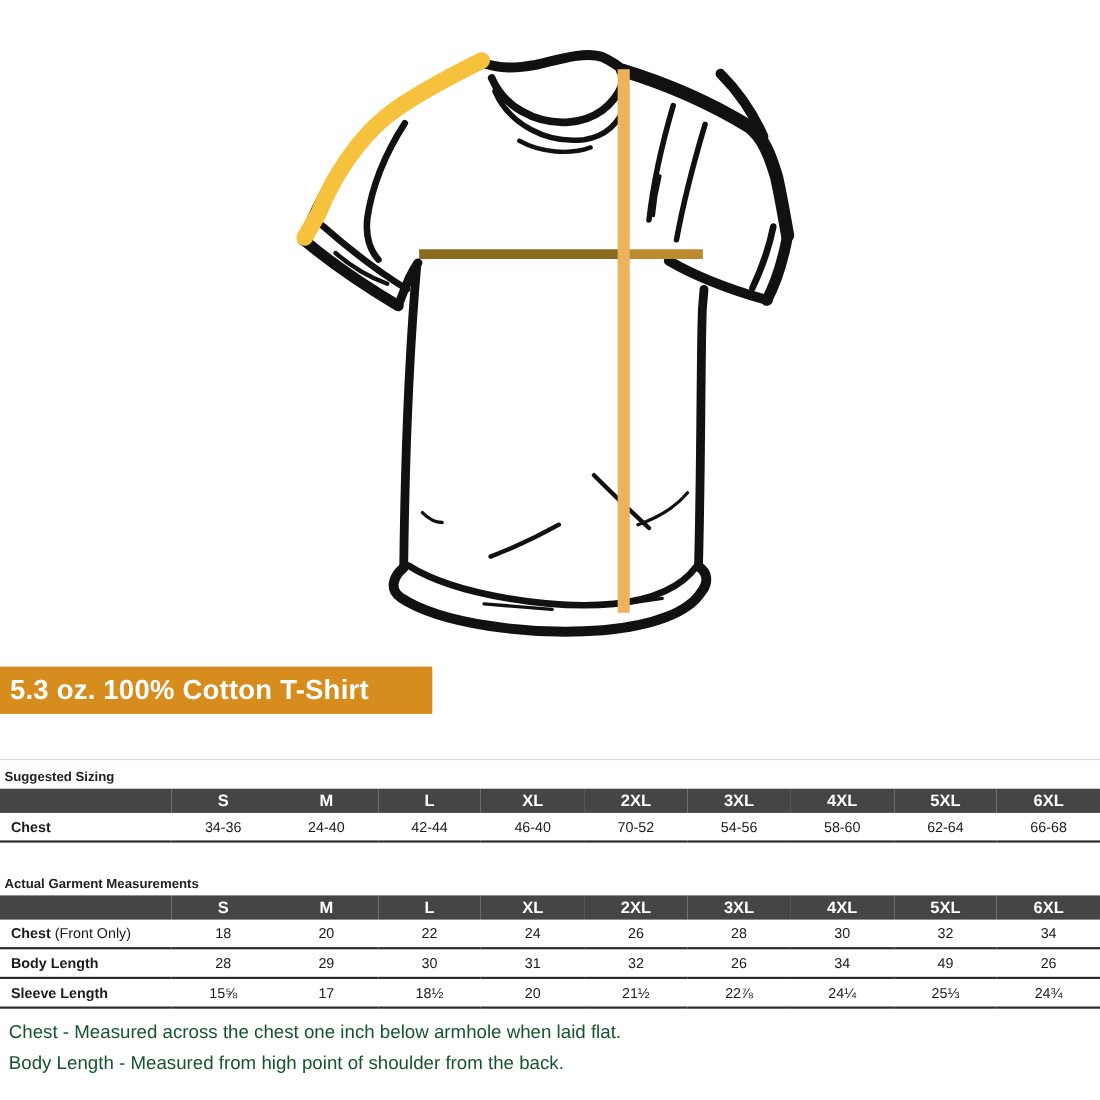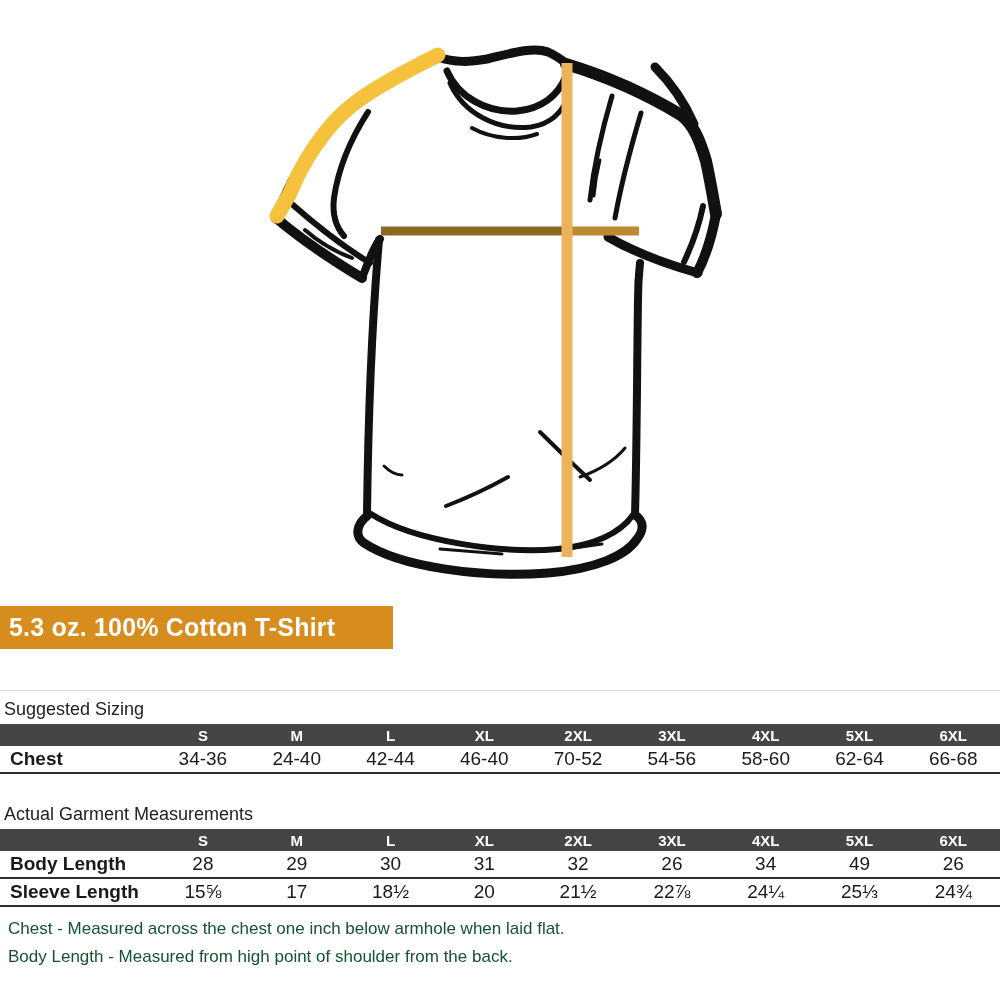--- a/index.html
+++ b/index.html
@@ -19,7 +19,7 @@
     letter-spacing:0.2px;
   }
   .thin-rule{border:0;border-top:1px solid #d8d8d8;margin:7px 0 0 0;}
-  .section-label{font-size:18px;margin:8px 0 4px 4px;color:#222;}
+  .section-label{font-size:12px;margin:8px 0 4px 4px;color:#222;font-weight:bold;}
   table{width:1000px;border-collapse:collapse;table-layout:fixed;}
   col.label-col{width:156px;}
   col.size-col{width:93.8px;}

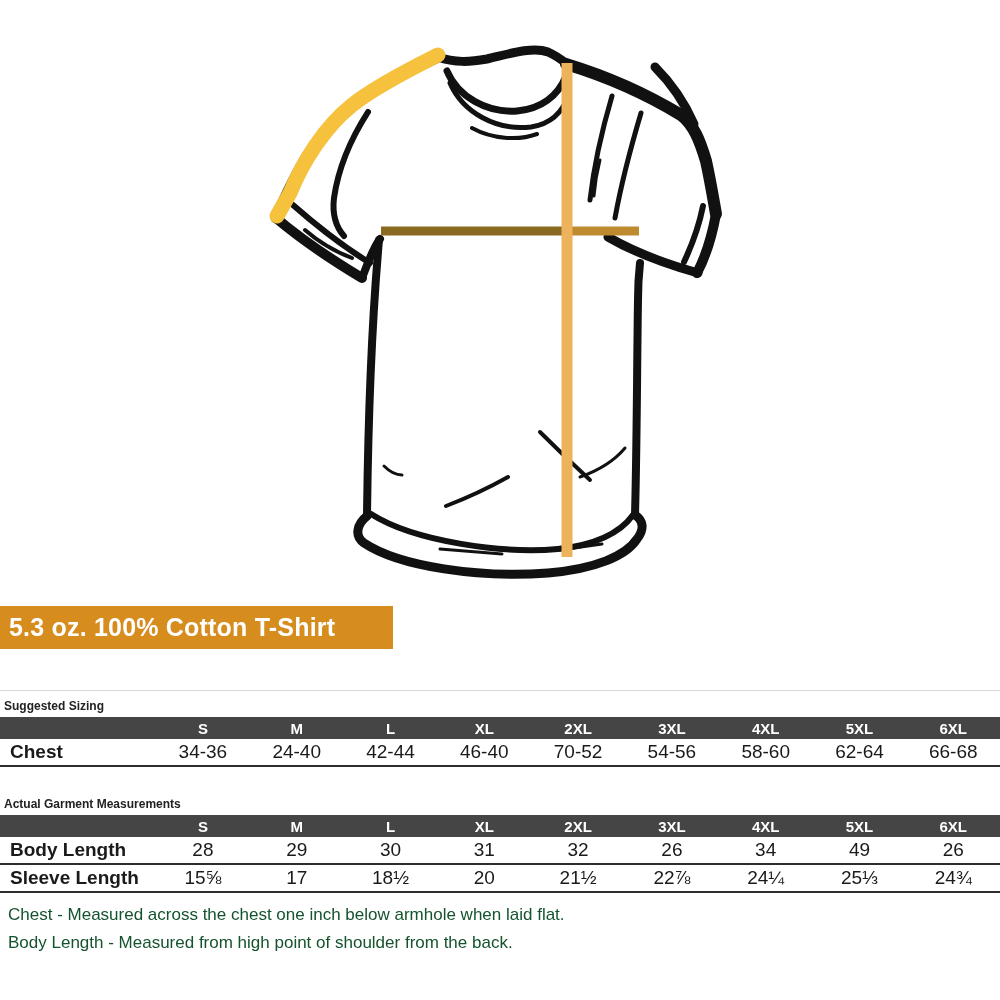--- a/index.html
+++ b/index.html
@@ -28,7 +28,7 @@
     height:20px;padding:1px 0;text-align:center;
   }
   tbody td{
-    font-size:19px;text-align:center;height:21px;padding:2px 0;
+    font-size:13px;text-align:center;height:21px;padding:2px 0;
     border-bottom:2px solid #2d2d2d;
   }
   tbody td.row-label{text-align:left;padding-left:10px;font-weight:bold;white-space:nowrap;}

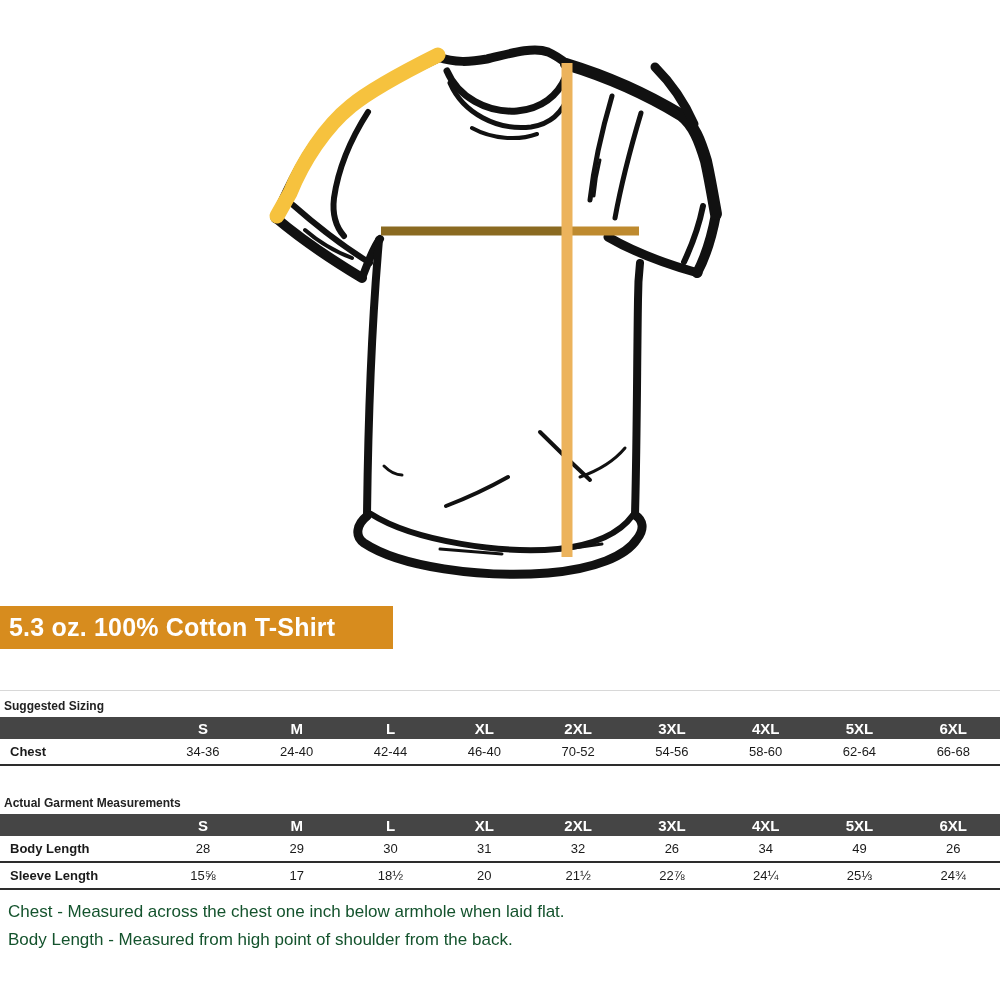--- a/index.html
+++ b/index.html
@@ -186,6 +186,19 @@
   </thead>
   <tbody>
     <tr>
+      <td class="row-label"><span>Chest</span>
+        <span class="suffix">(Front Only)</span></td>
+      <td>18</td>
+      <td>20</td>
+      <td>22</td>
+      <td>24</td>
+      <td>26</td>
+      <td>28</td>
+      <td>30</td>
+      <td>32</td>
+      <td>34</td>
+    </tr>
+    <tr>
       <td class="row-label">Body Length</td>
       <td>28</td>
       <td>29</td>

